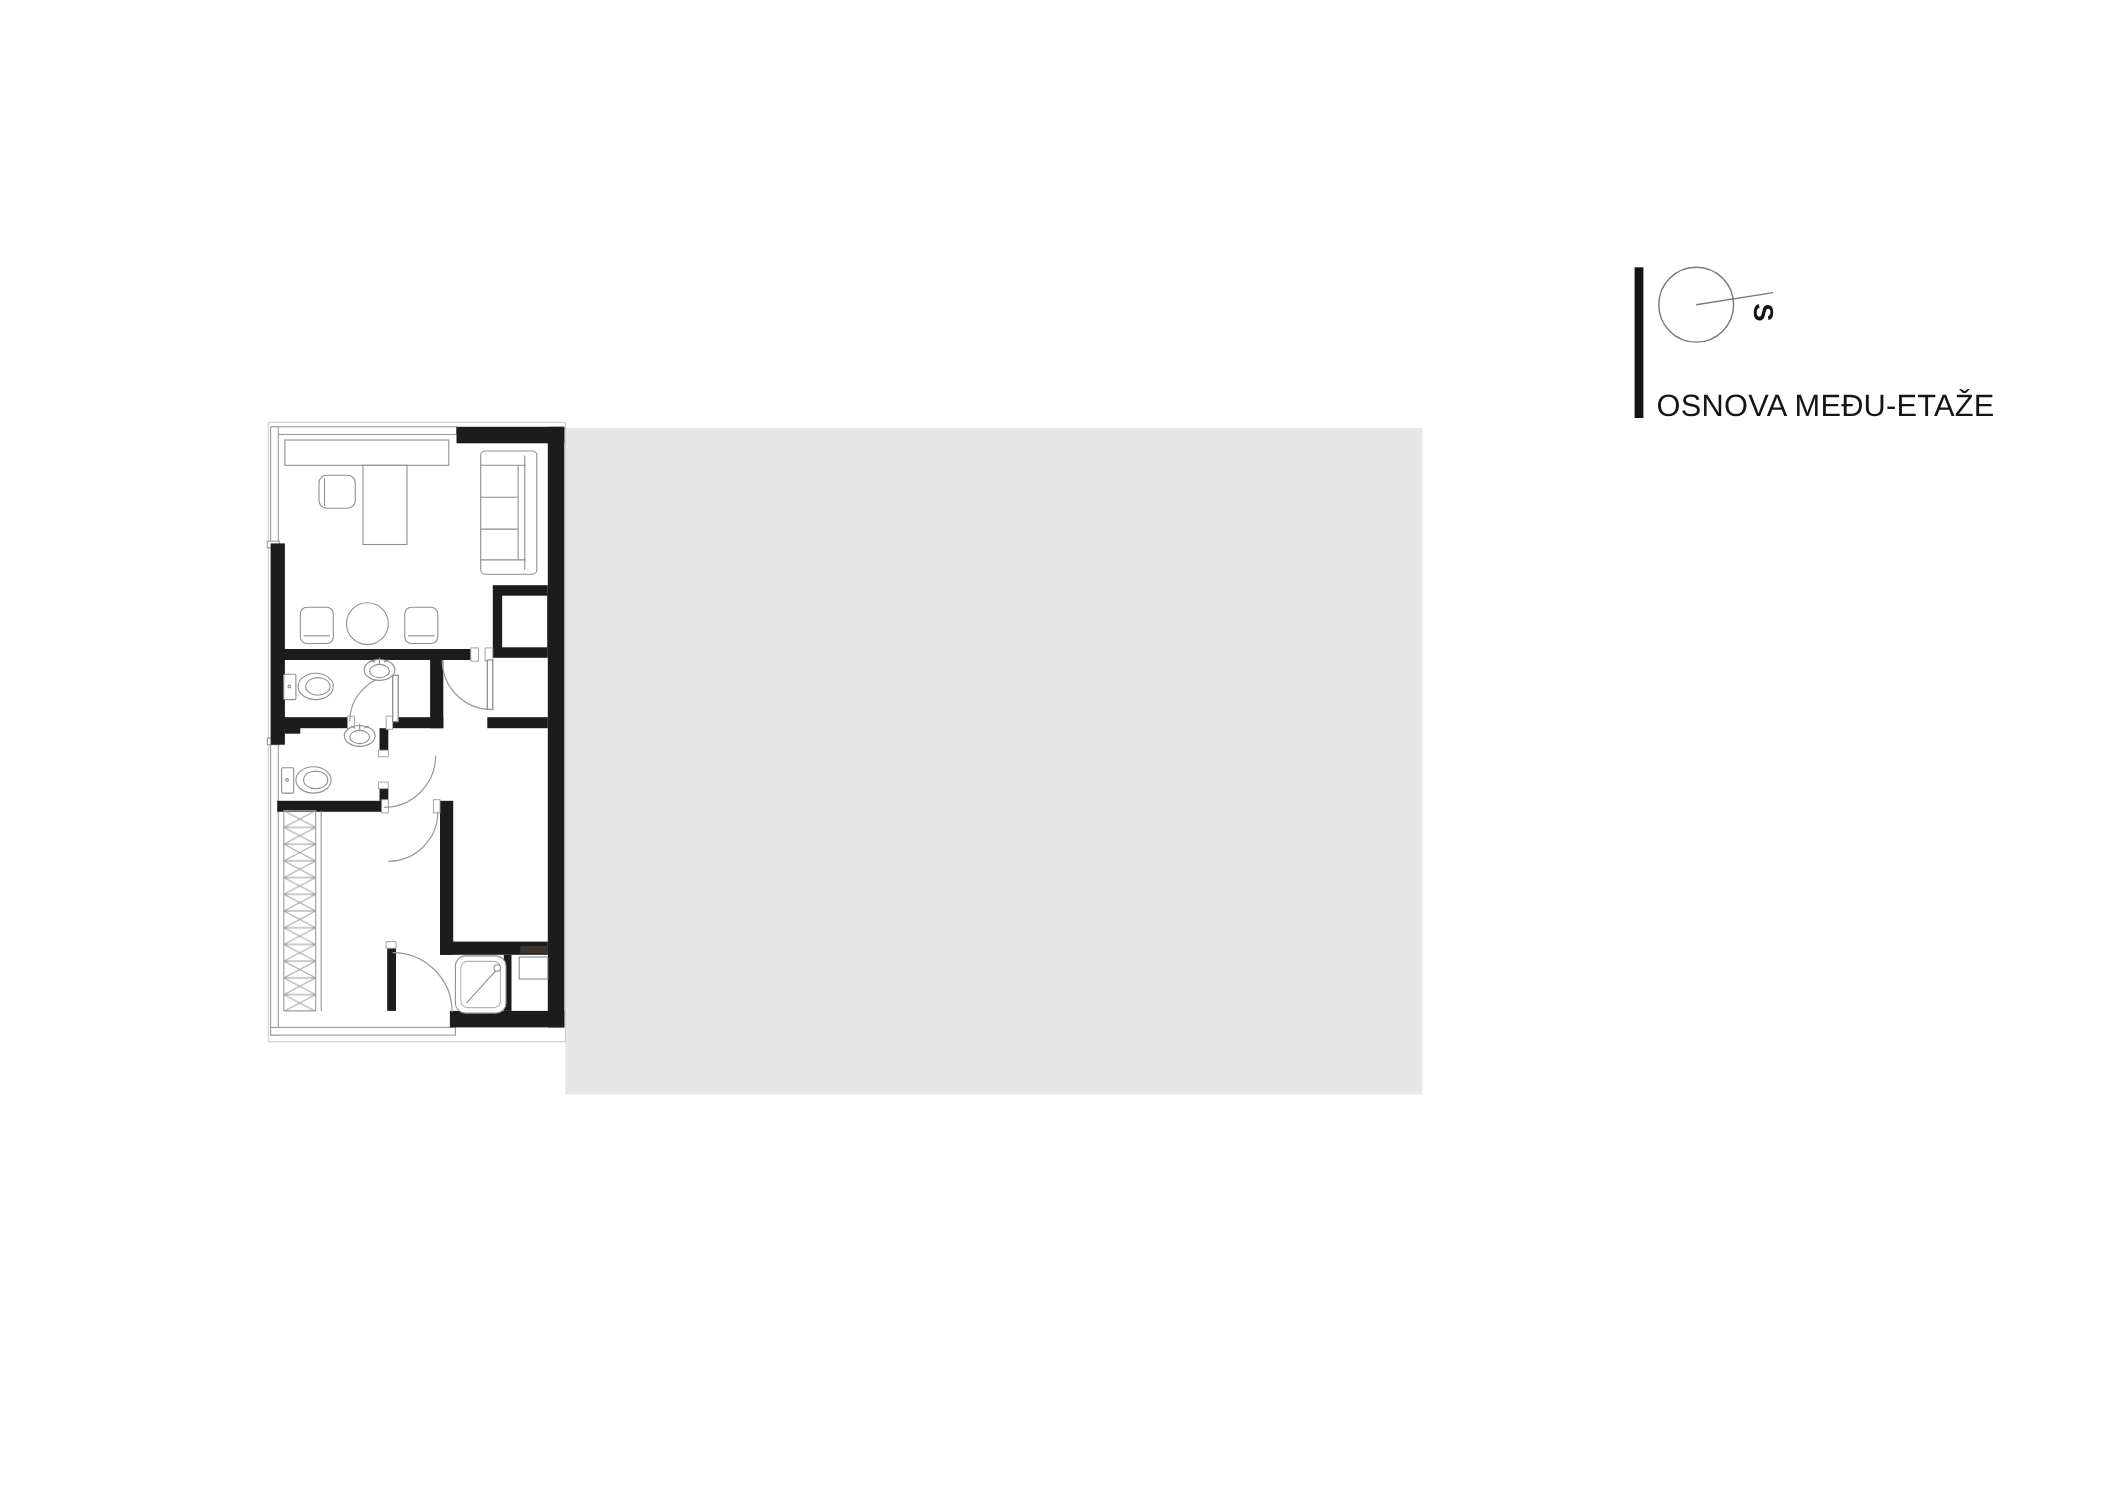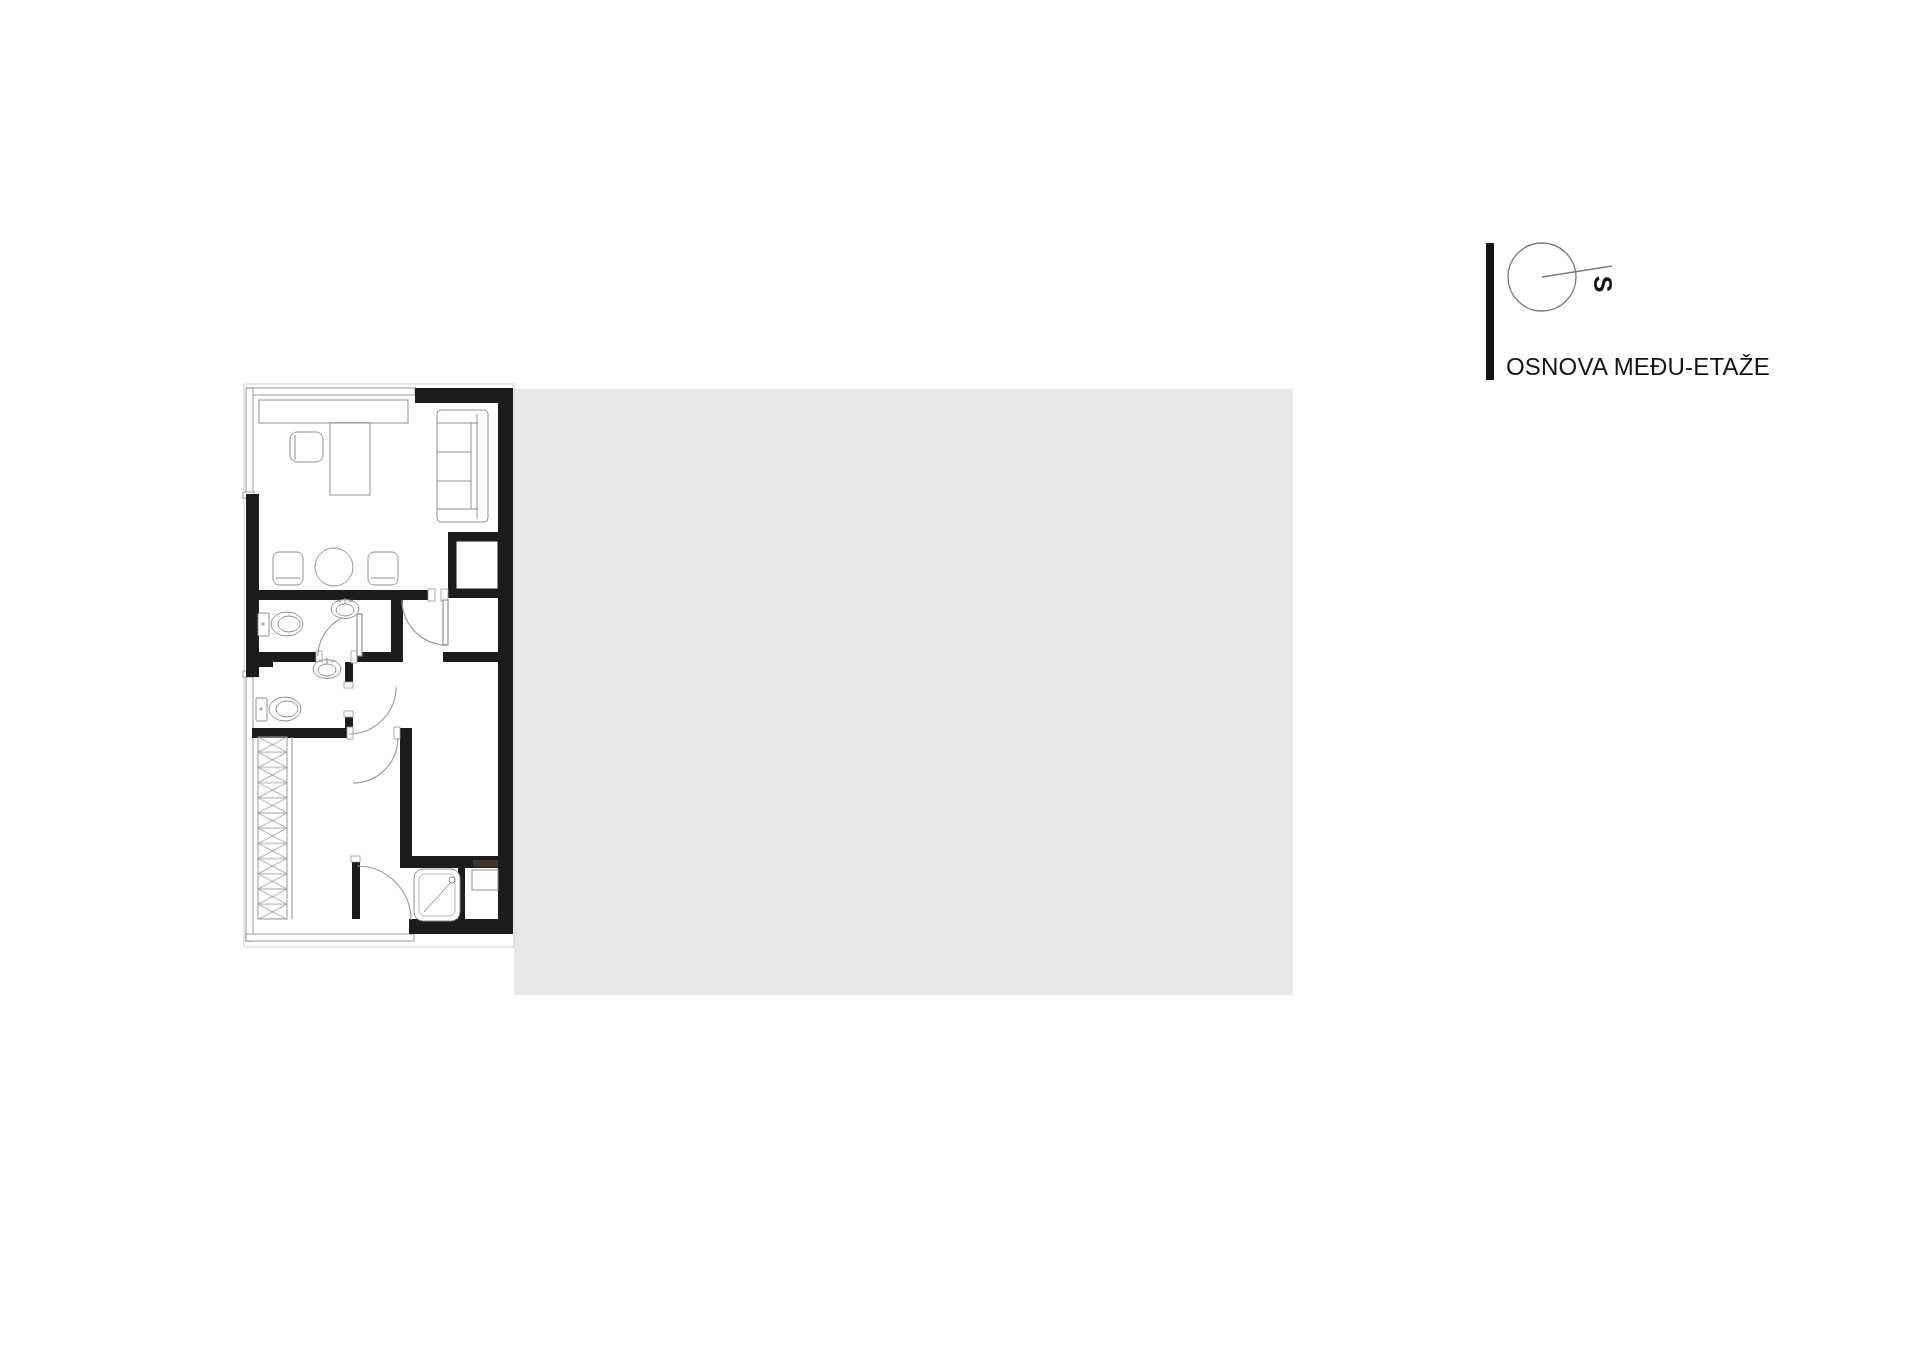--- a/index.html
+++ b/index.html
@@ -24,7 +24,7 @@
     position: absolute;
     left: 1506px;
     top: 353px;
-    font-size: 24px;
+    font-size: 28px;
     font-weight: 400;
     letter-spacing: 0.2px;
     color: #151515;

